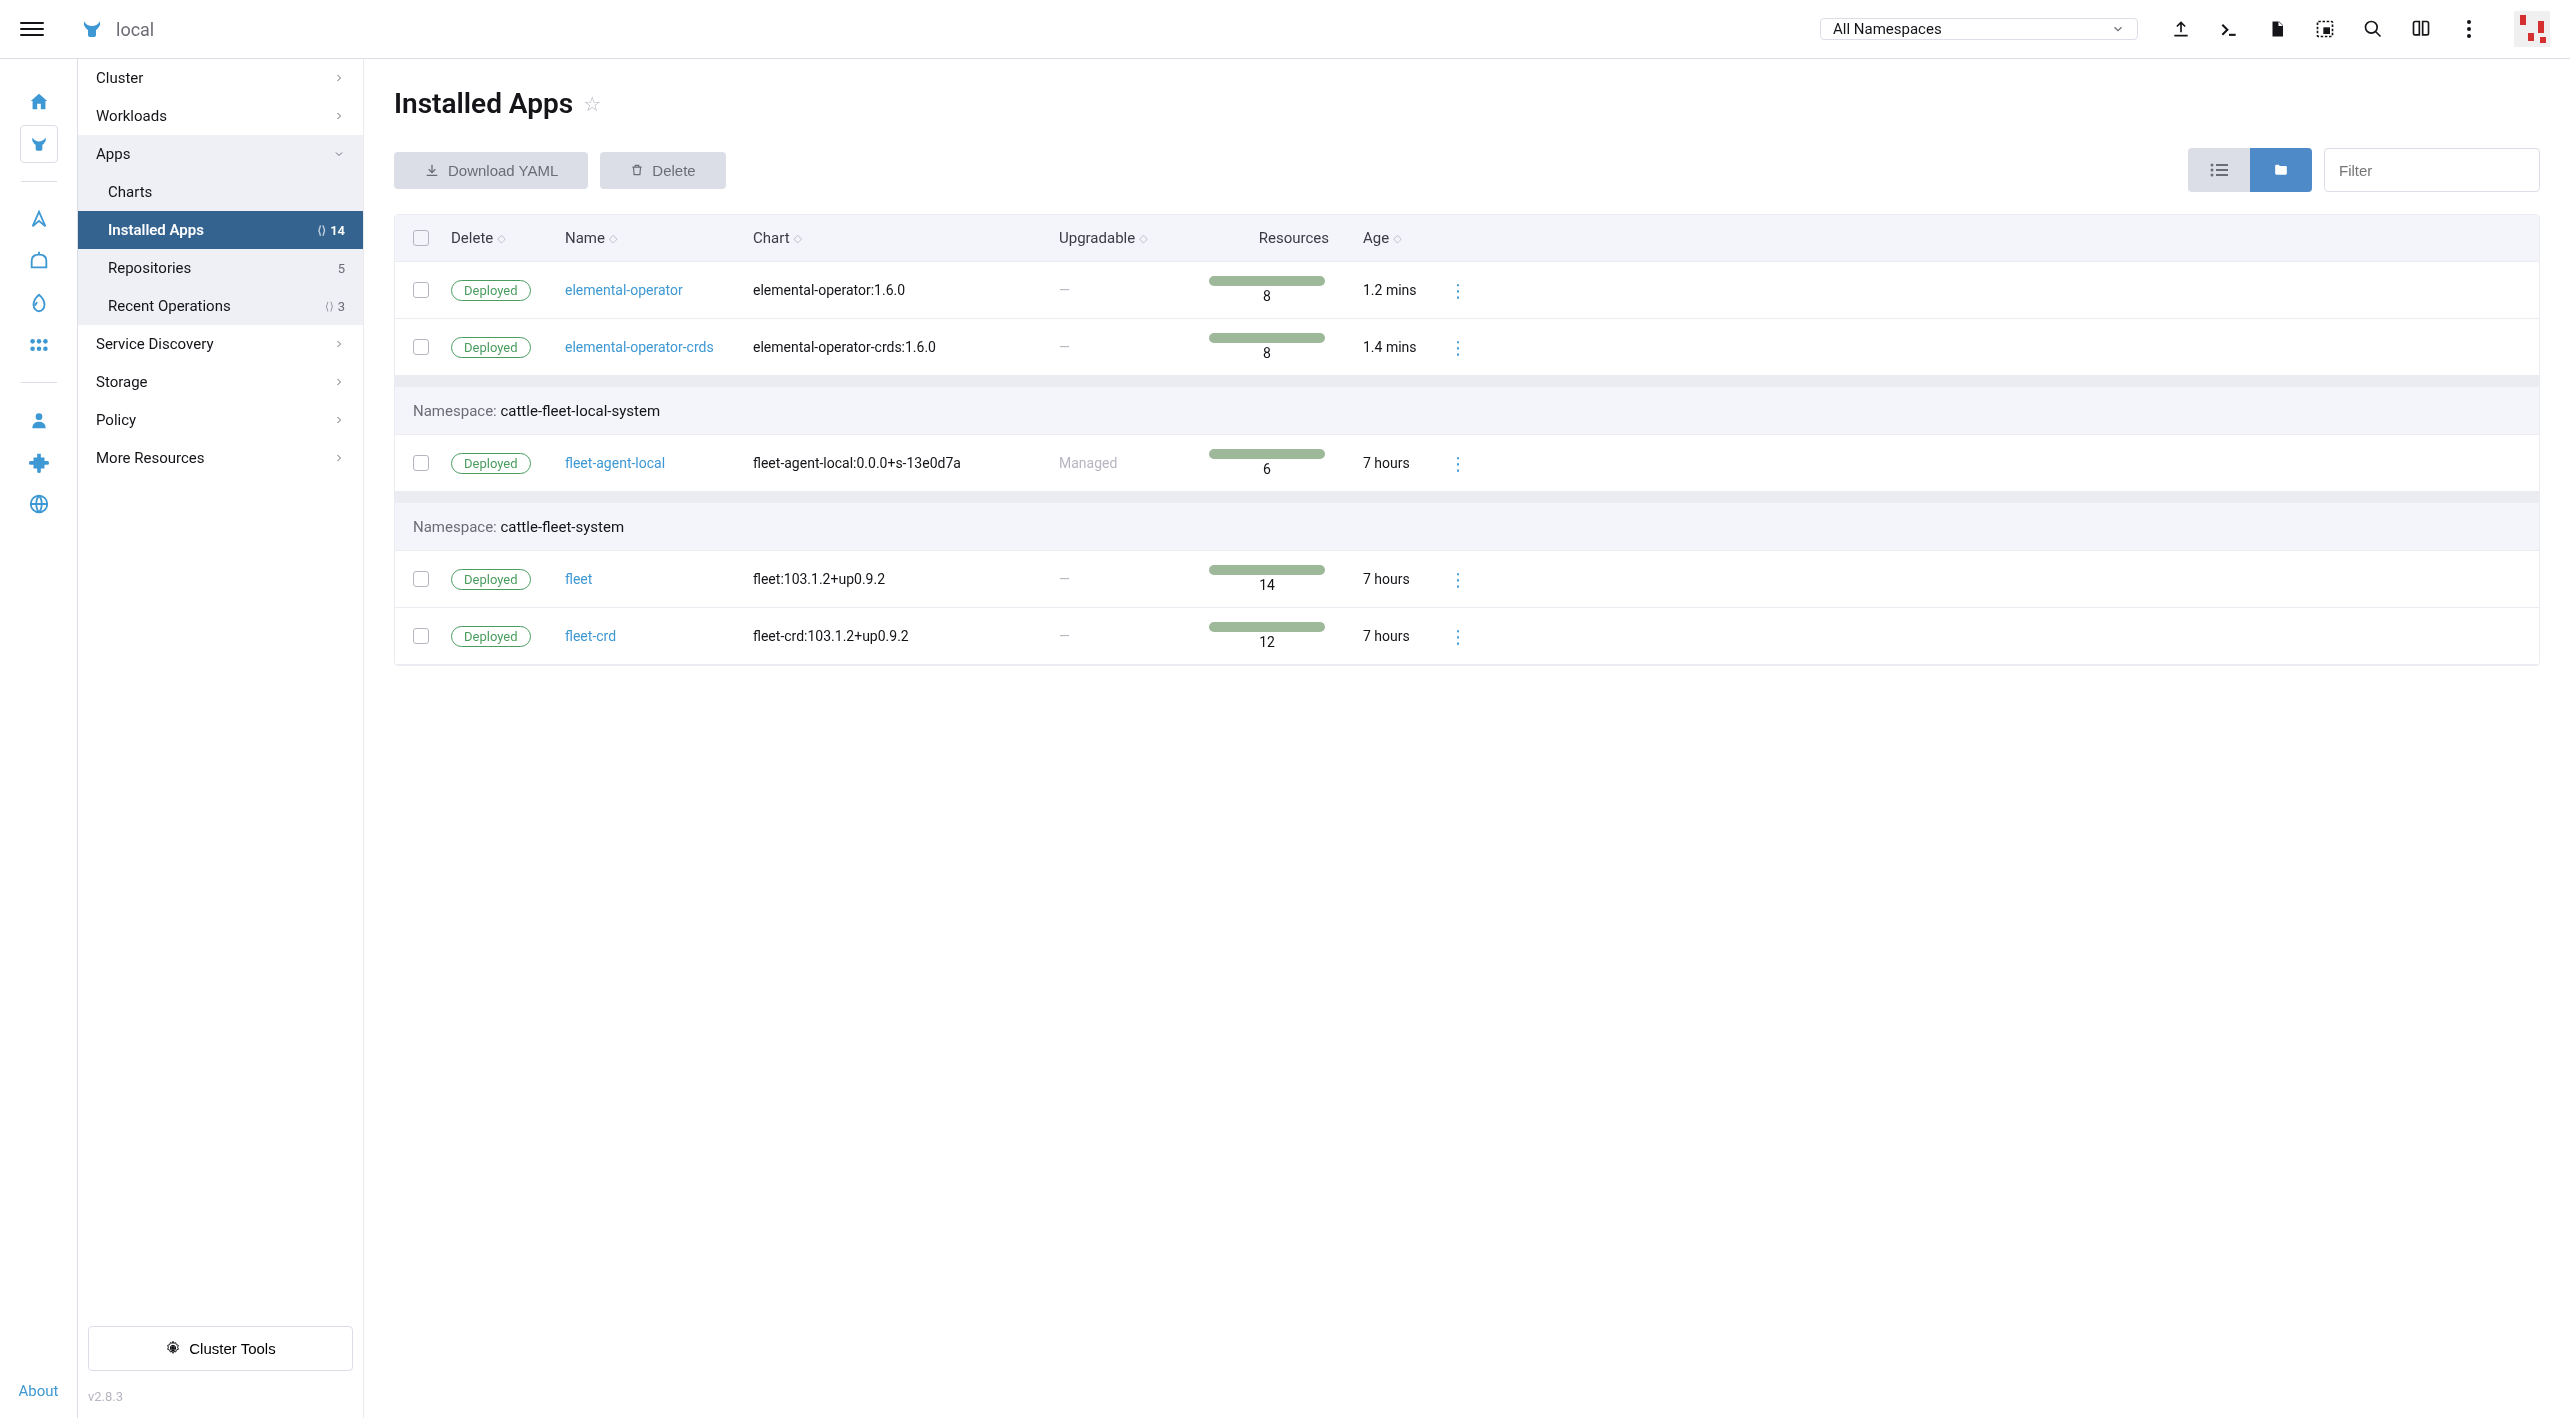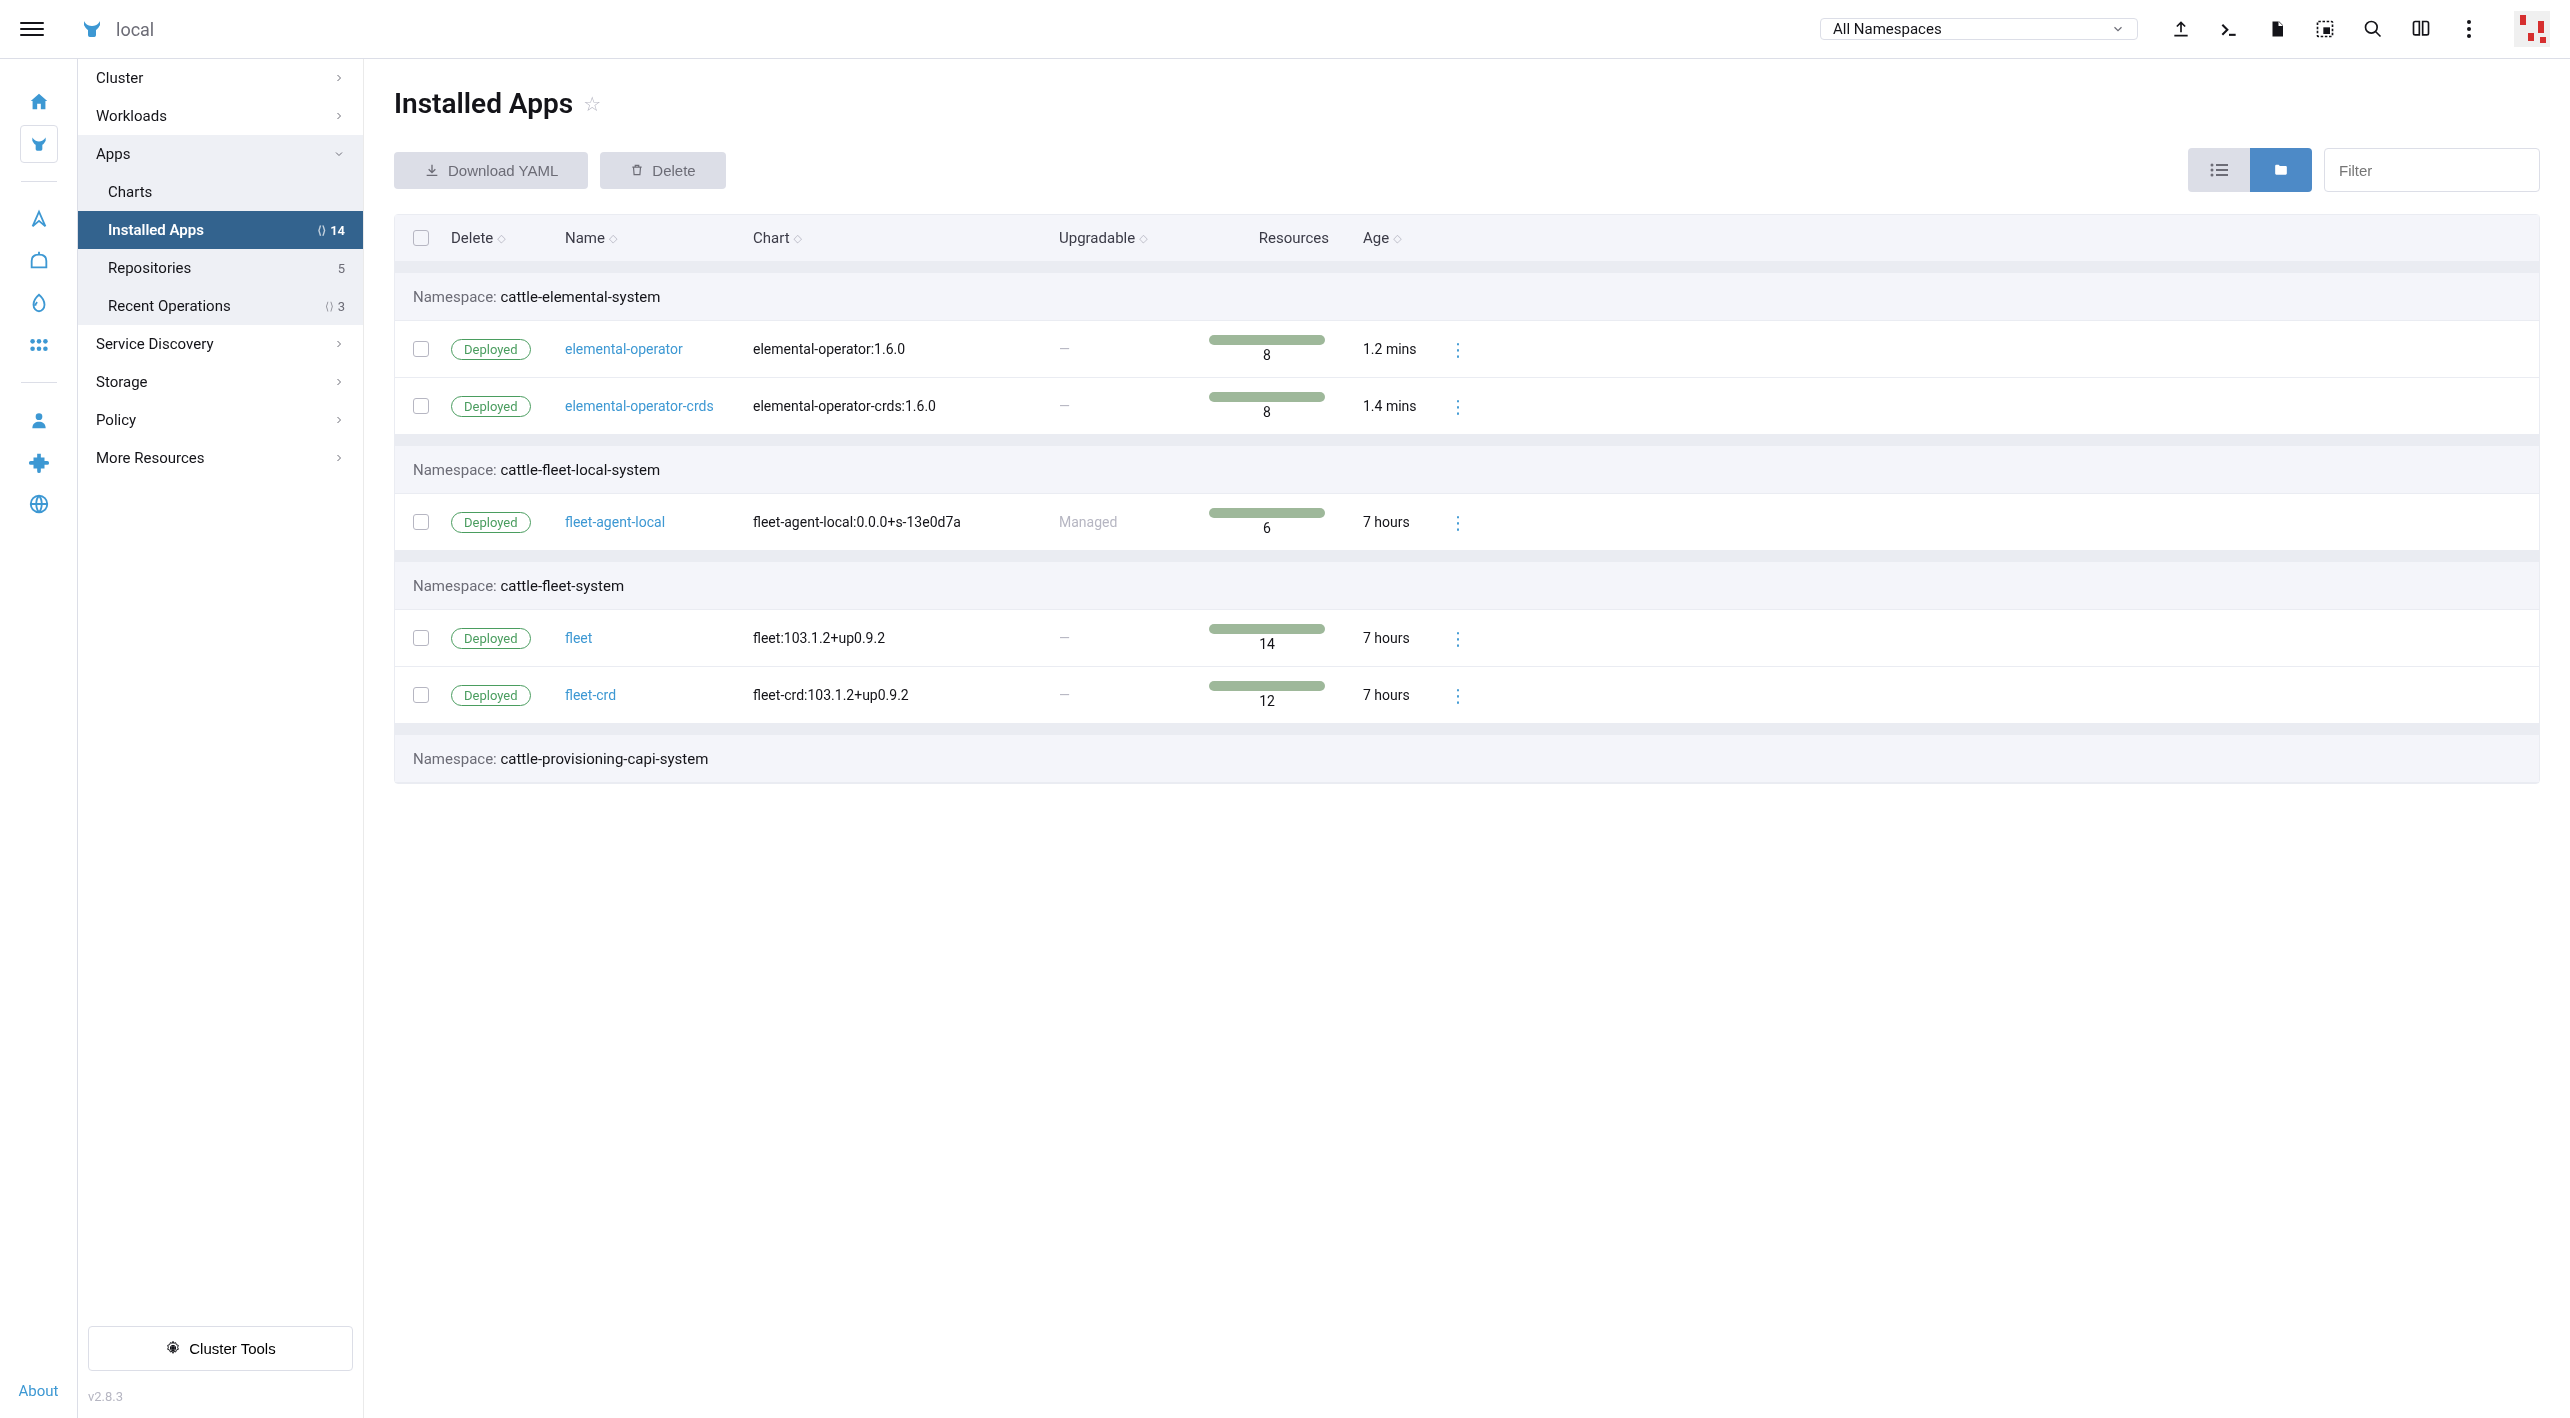--- a/index.html
+++ b/index.html
@@ -407,9 +407,6 @@
           <div class="th col-actions"></div>
         </div>
         <div id="table-body">
-            <div class="group-header">
-              <div class="group-header-inner"><span class="group-label">Namespace: </span><span class="group-value">cattle-elemental-system</span></div>
-            </div>
             <div class="row">
               <div class="td col-check">
                 <div class="checkbox"></div>

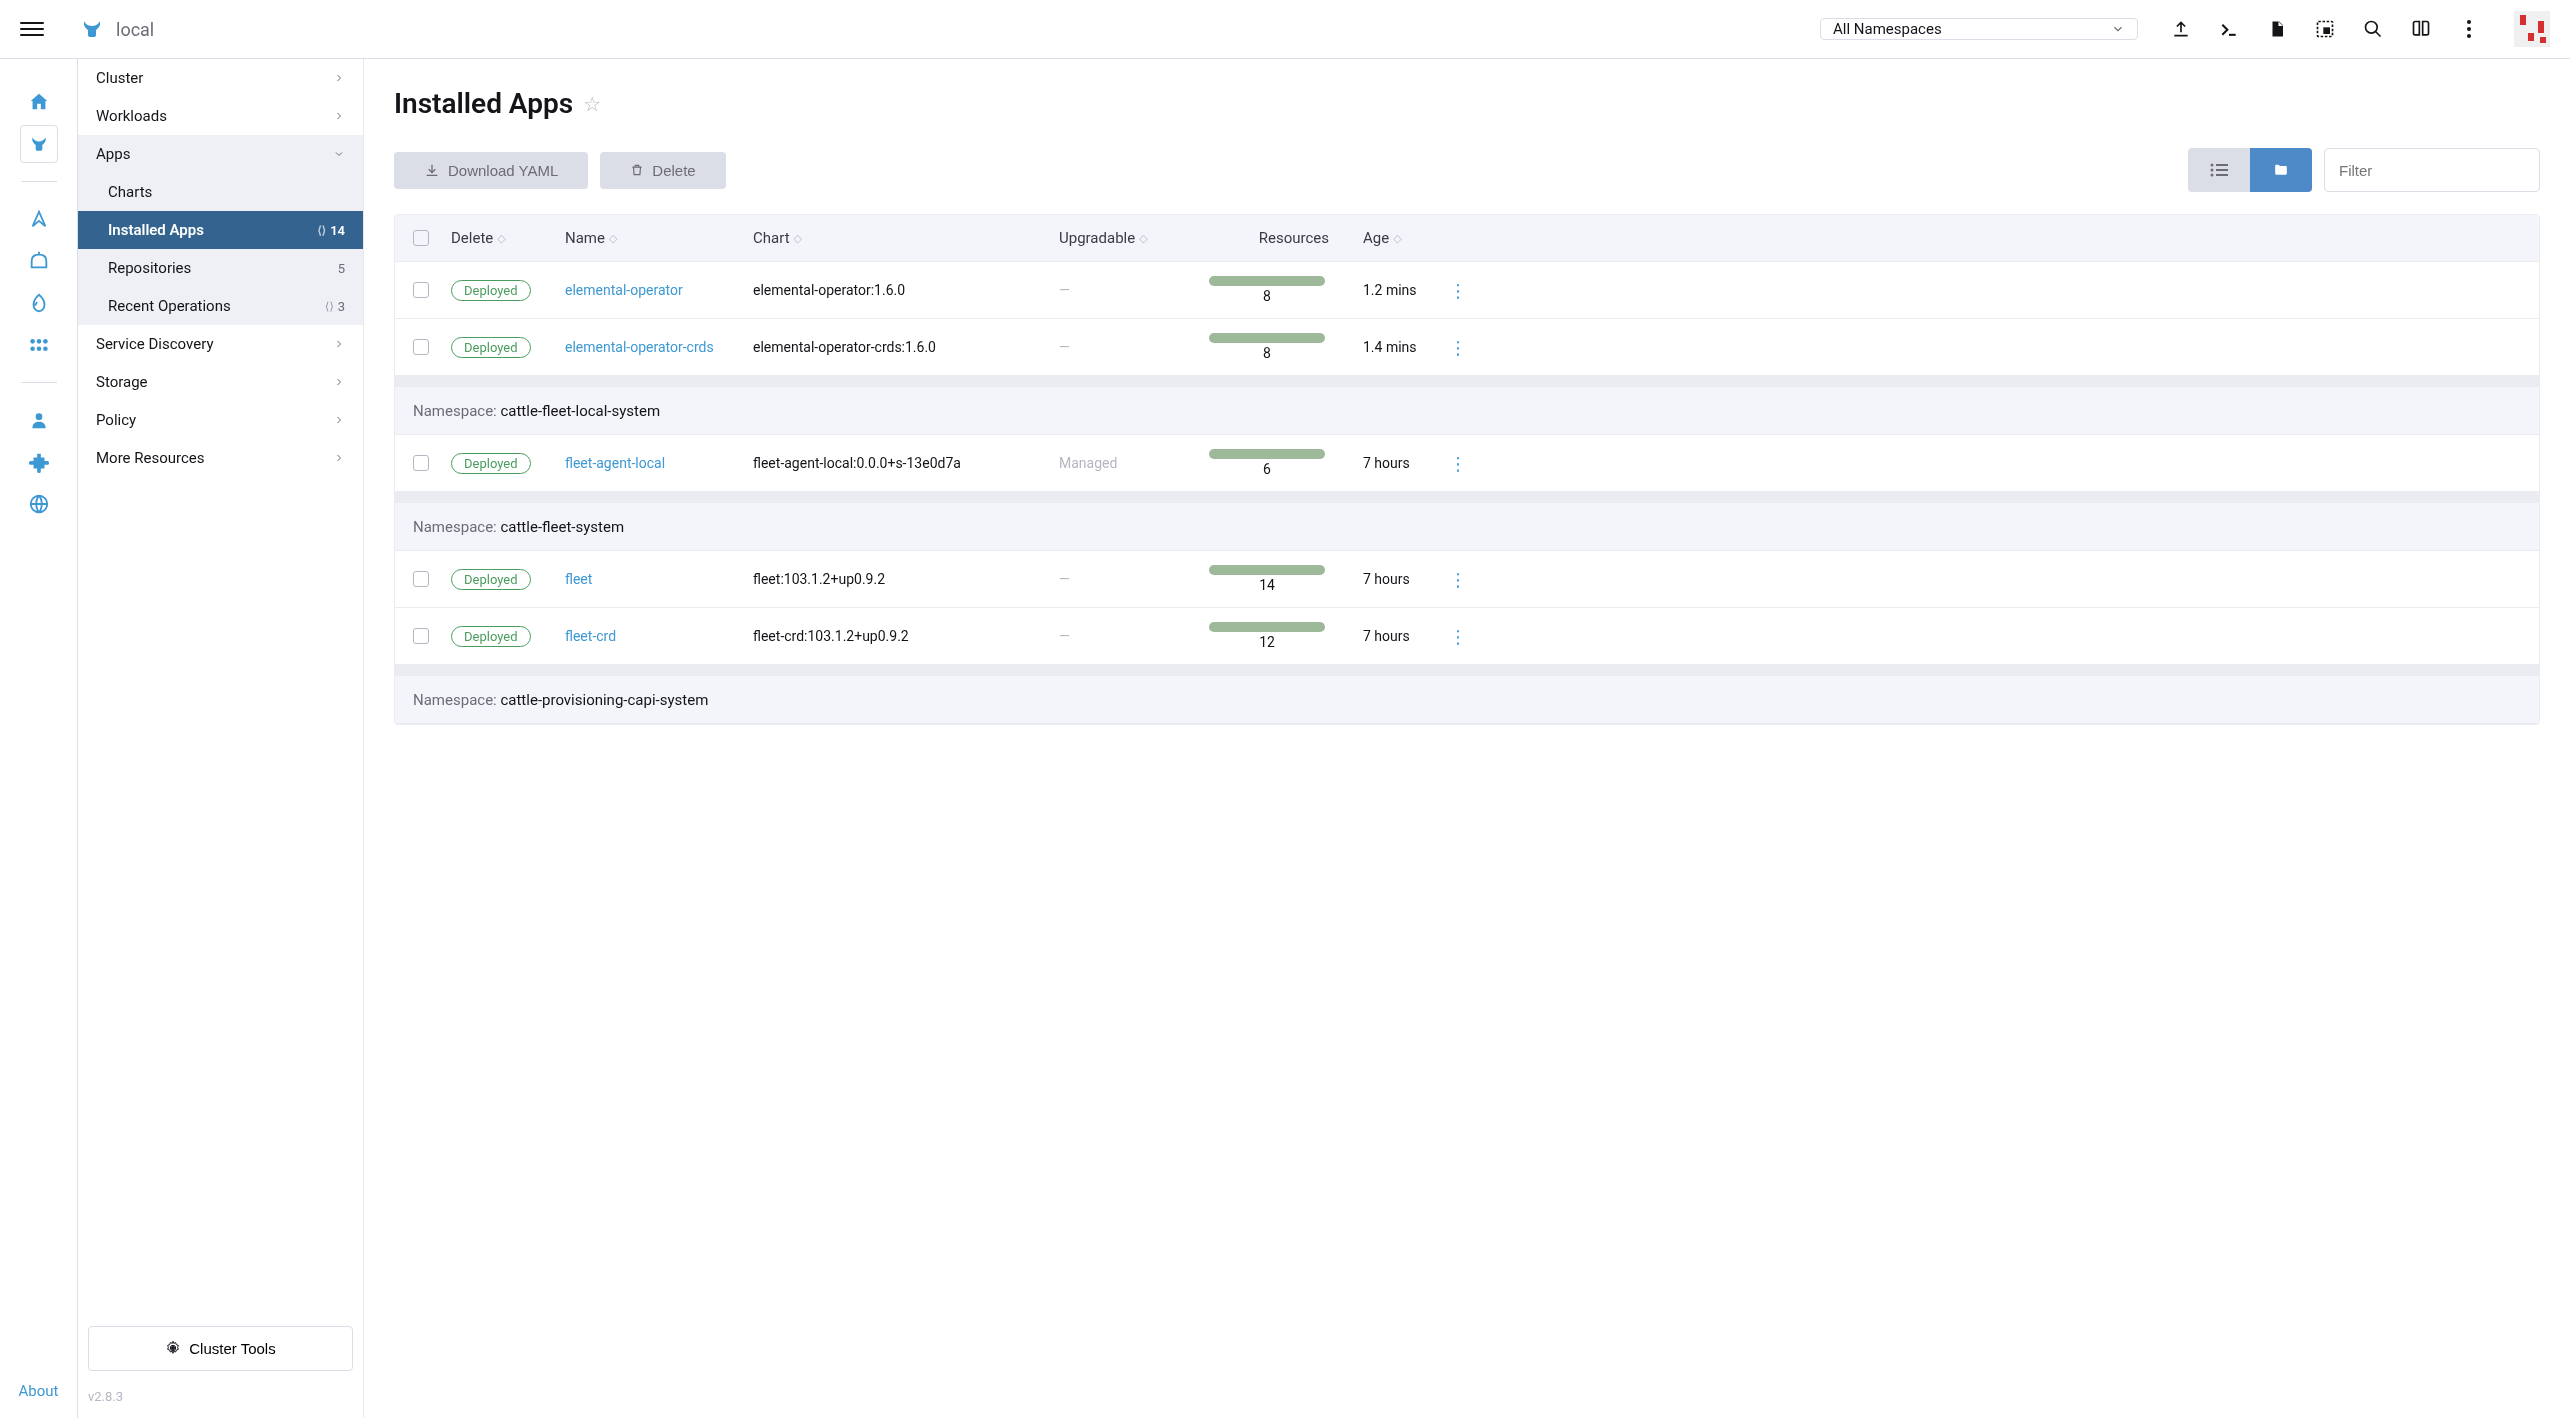--- a/index.html
+++ b/index.html
@@ -558,9 +558,6 @@
                 <span class="kebab">⋮</span>
               </div>
             </div>
-            <div class="group-header">
-              <div class="group-header-inner"><span class="group-label">Namespace: </span><span class="group-value">cattle-provisioning-capi-system</span></div>
-            </div>
           </div>
       </div>
     </div>

